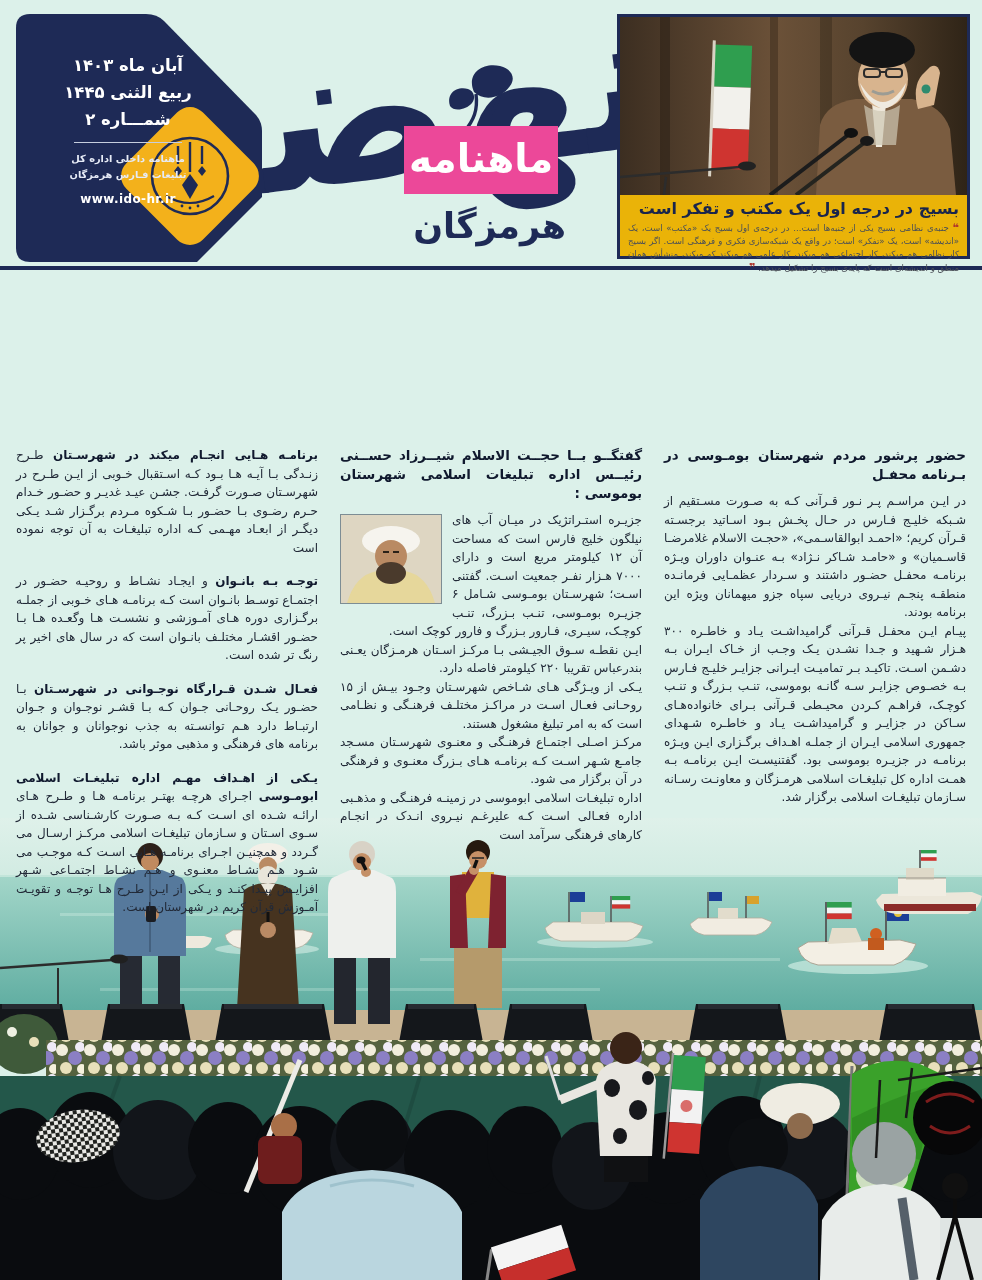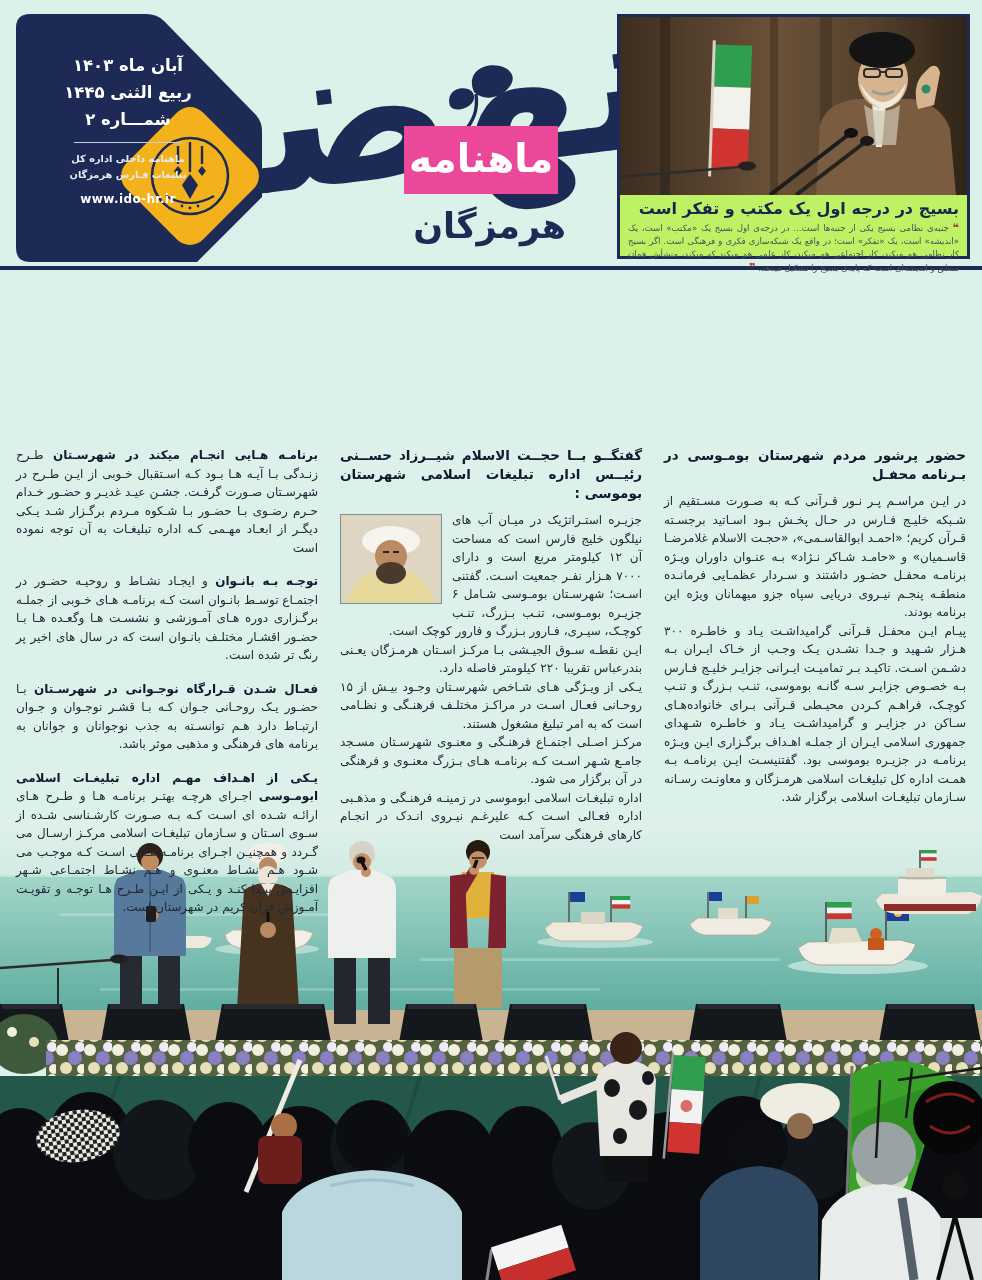--- a/index.html
+++ b/index.html
@@ -26,7 +26,7 @@
   .header-rule{position:absolute;left:0;top:266px;width:982px;height:3.5px;background:#1e2a56;z-index:5;}
   
   .top-photo-box{position:absolute;left:617px;top:14px;width:353px;height:245px;z-index:6;
-        border:3px solid #1e2a56;background:#bef264;box-sizing:border-box;}
+        border:3px solid #1e2a56;background:#eab308;box-sizing:border-box;}
   .top-photo-box svg{display:block;}
   .cap{padding:3px 8px 2px 8px;direction:rtl;}
   .cap-headline{font-size:16px;font-weight:bold;color:#19254c;line-height:21px;text-align:right;}

